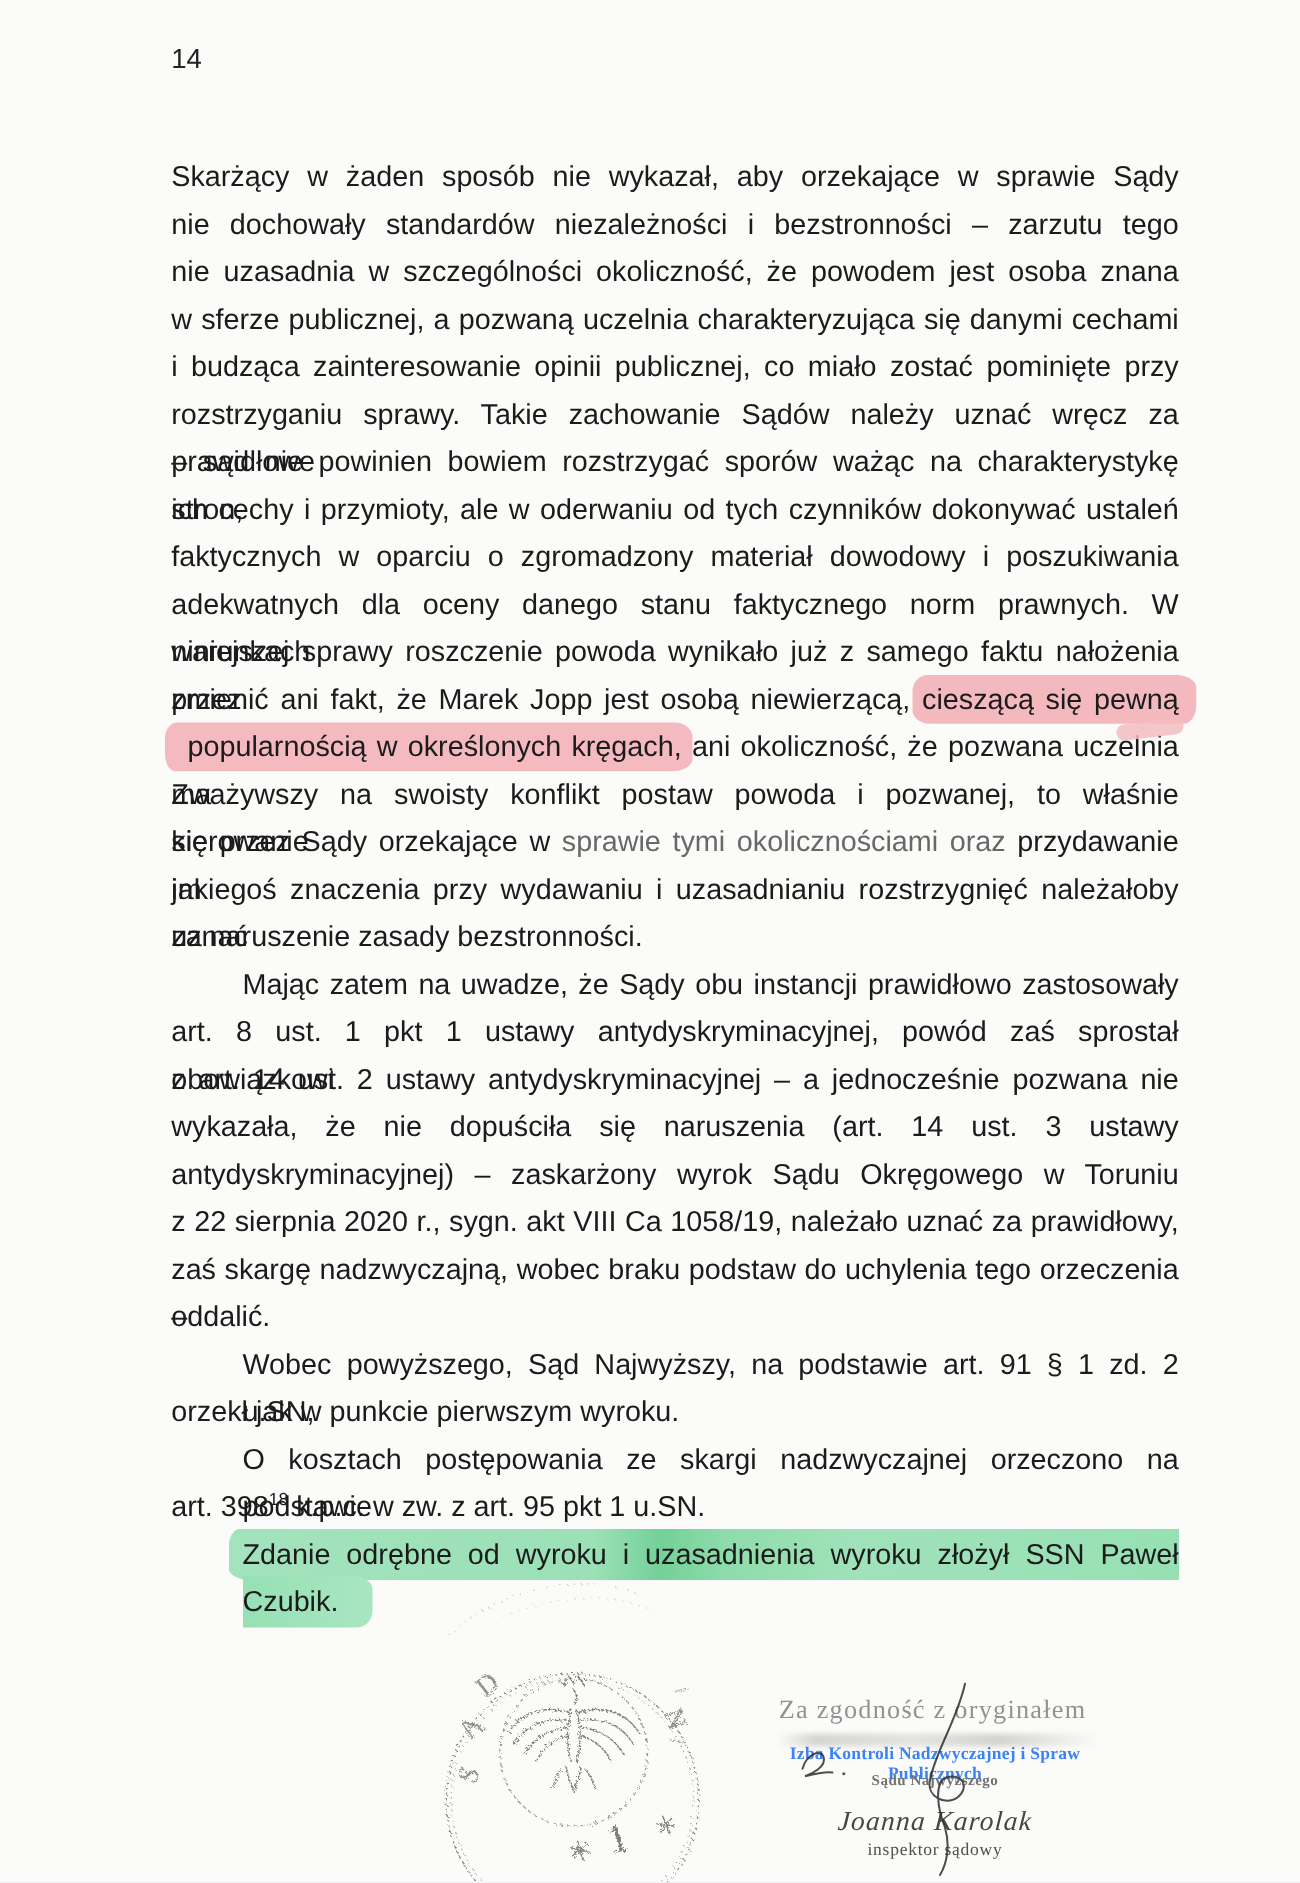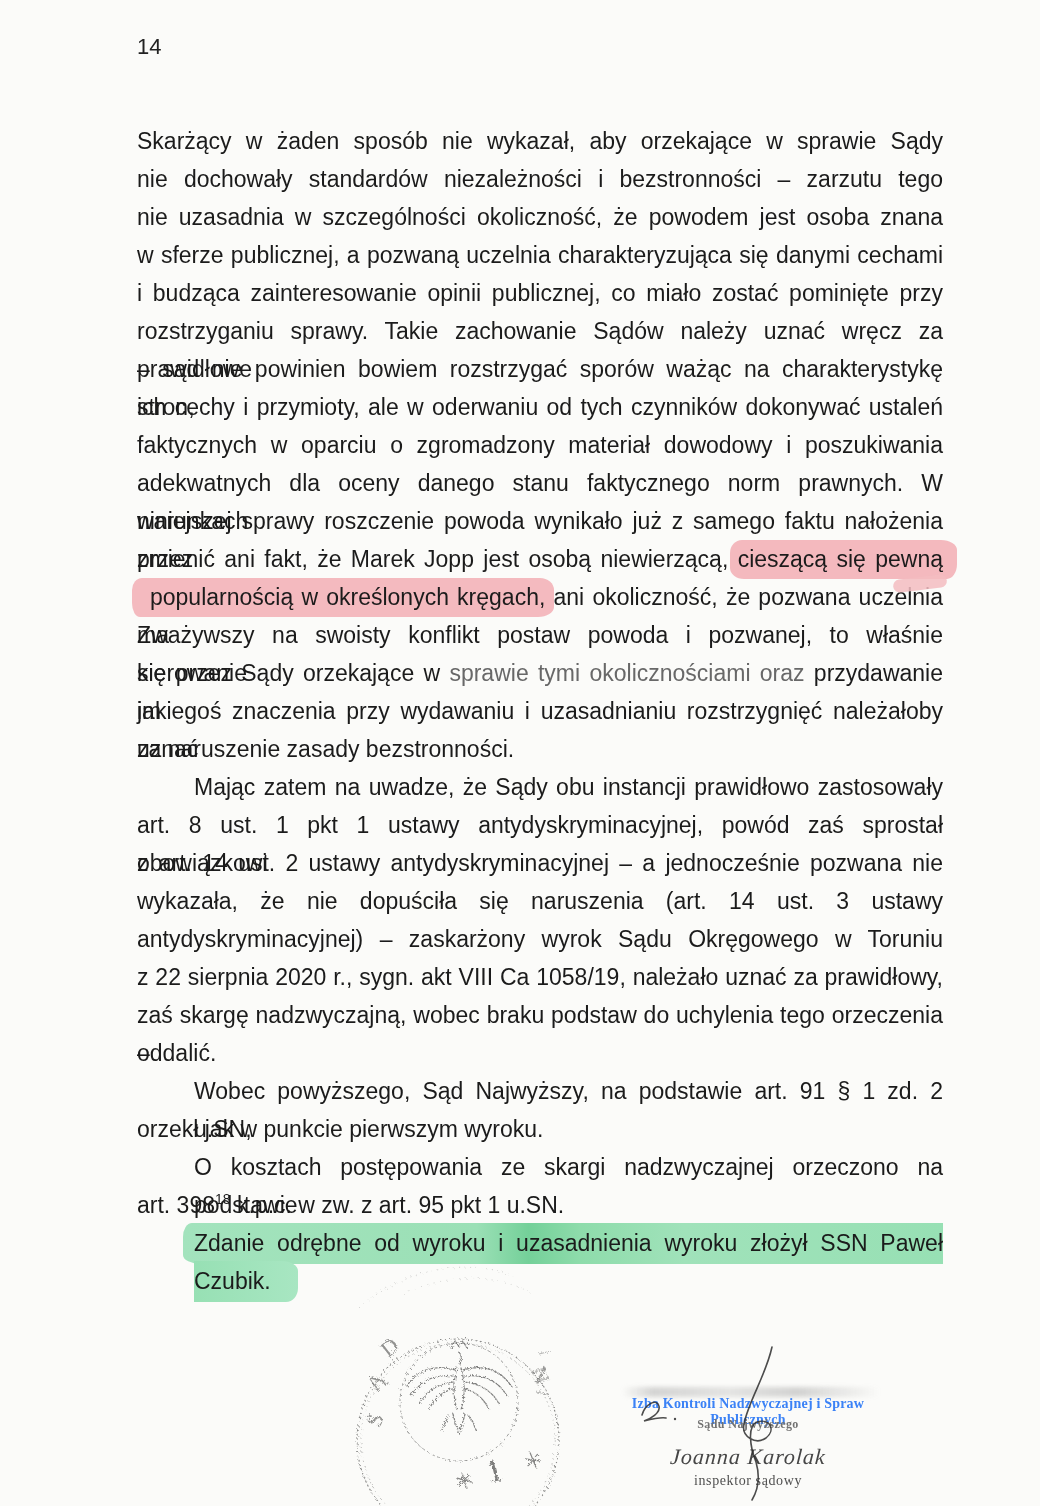--- a/index.html
+++ b/index.html
@@ -191,6 +191,7 @@
     </g>
   </svg>
 
+  <div class="cert cert-original">Za zgodność z oryginałem</div>
   <div class="cert cert-smudge"></div>
   <div class="cert cert-chamber">Izba Kontroli Nadzwyczajnej i Spraw Publicznych</div>
   <div class="cert cert-court">Sądu Najwyższego</div>

